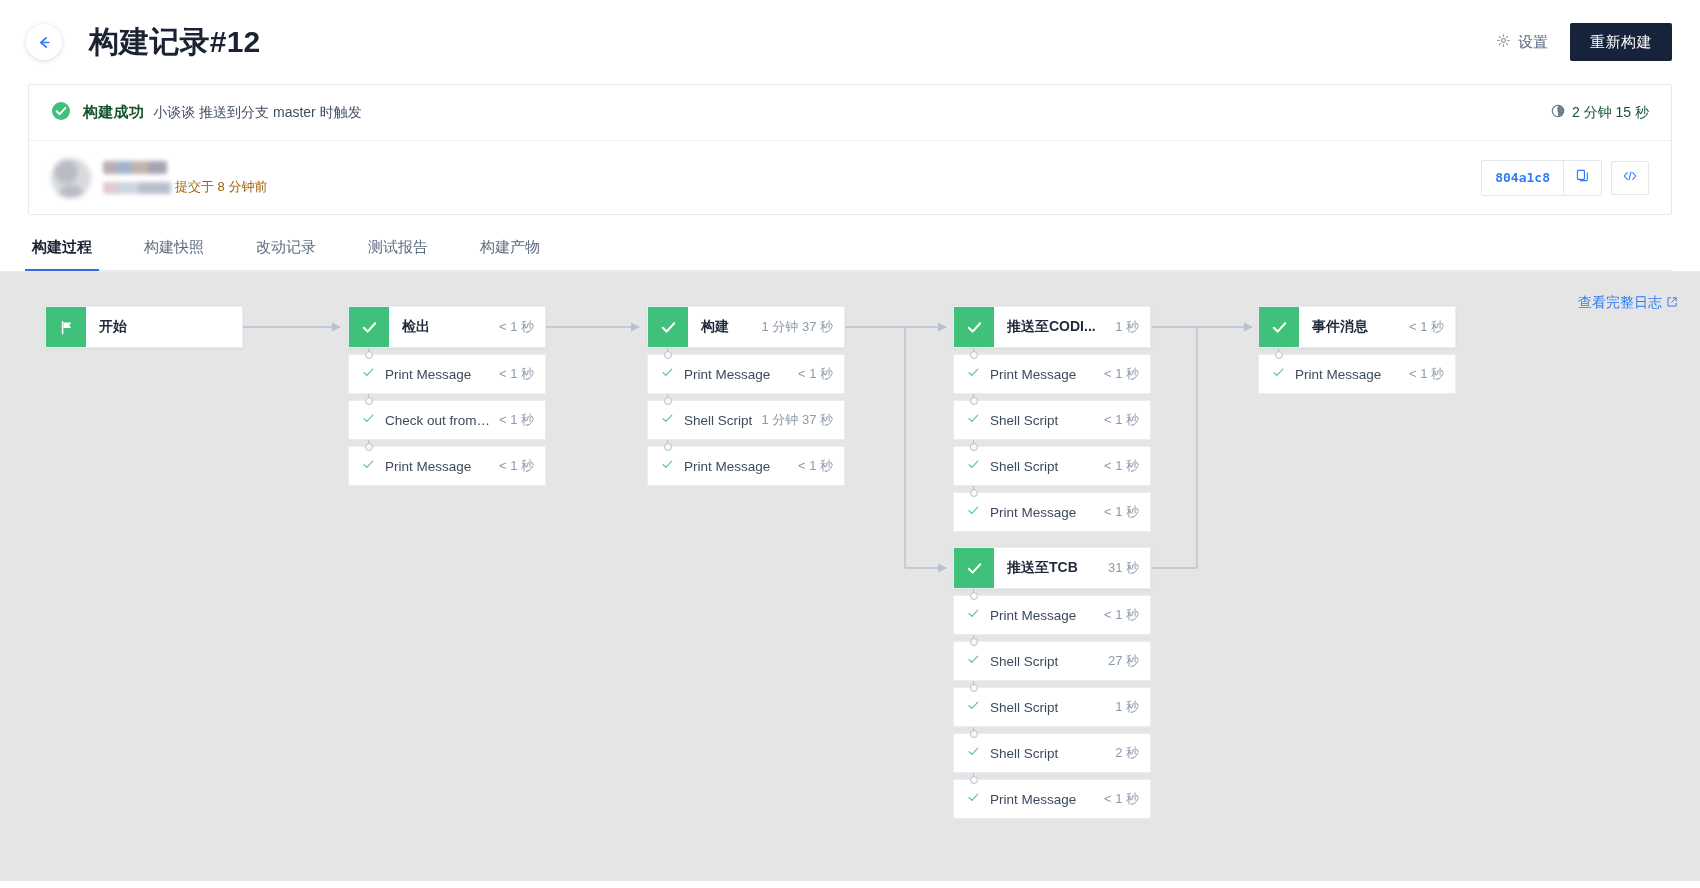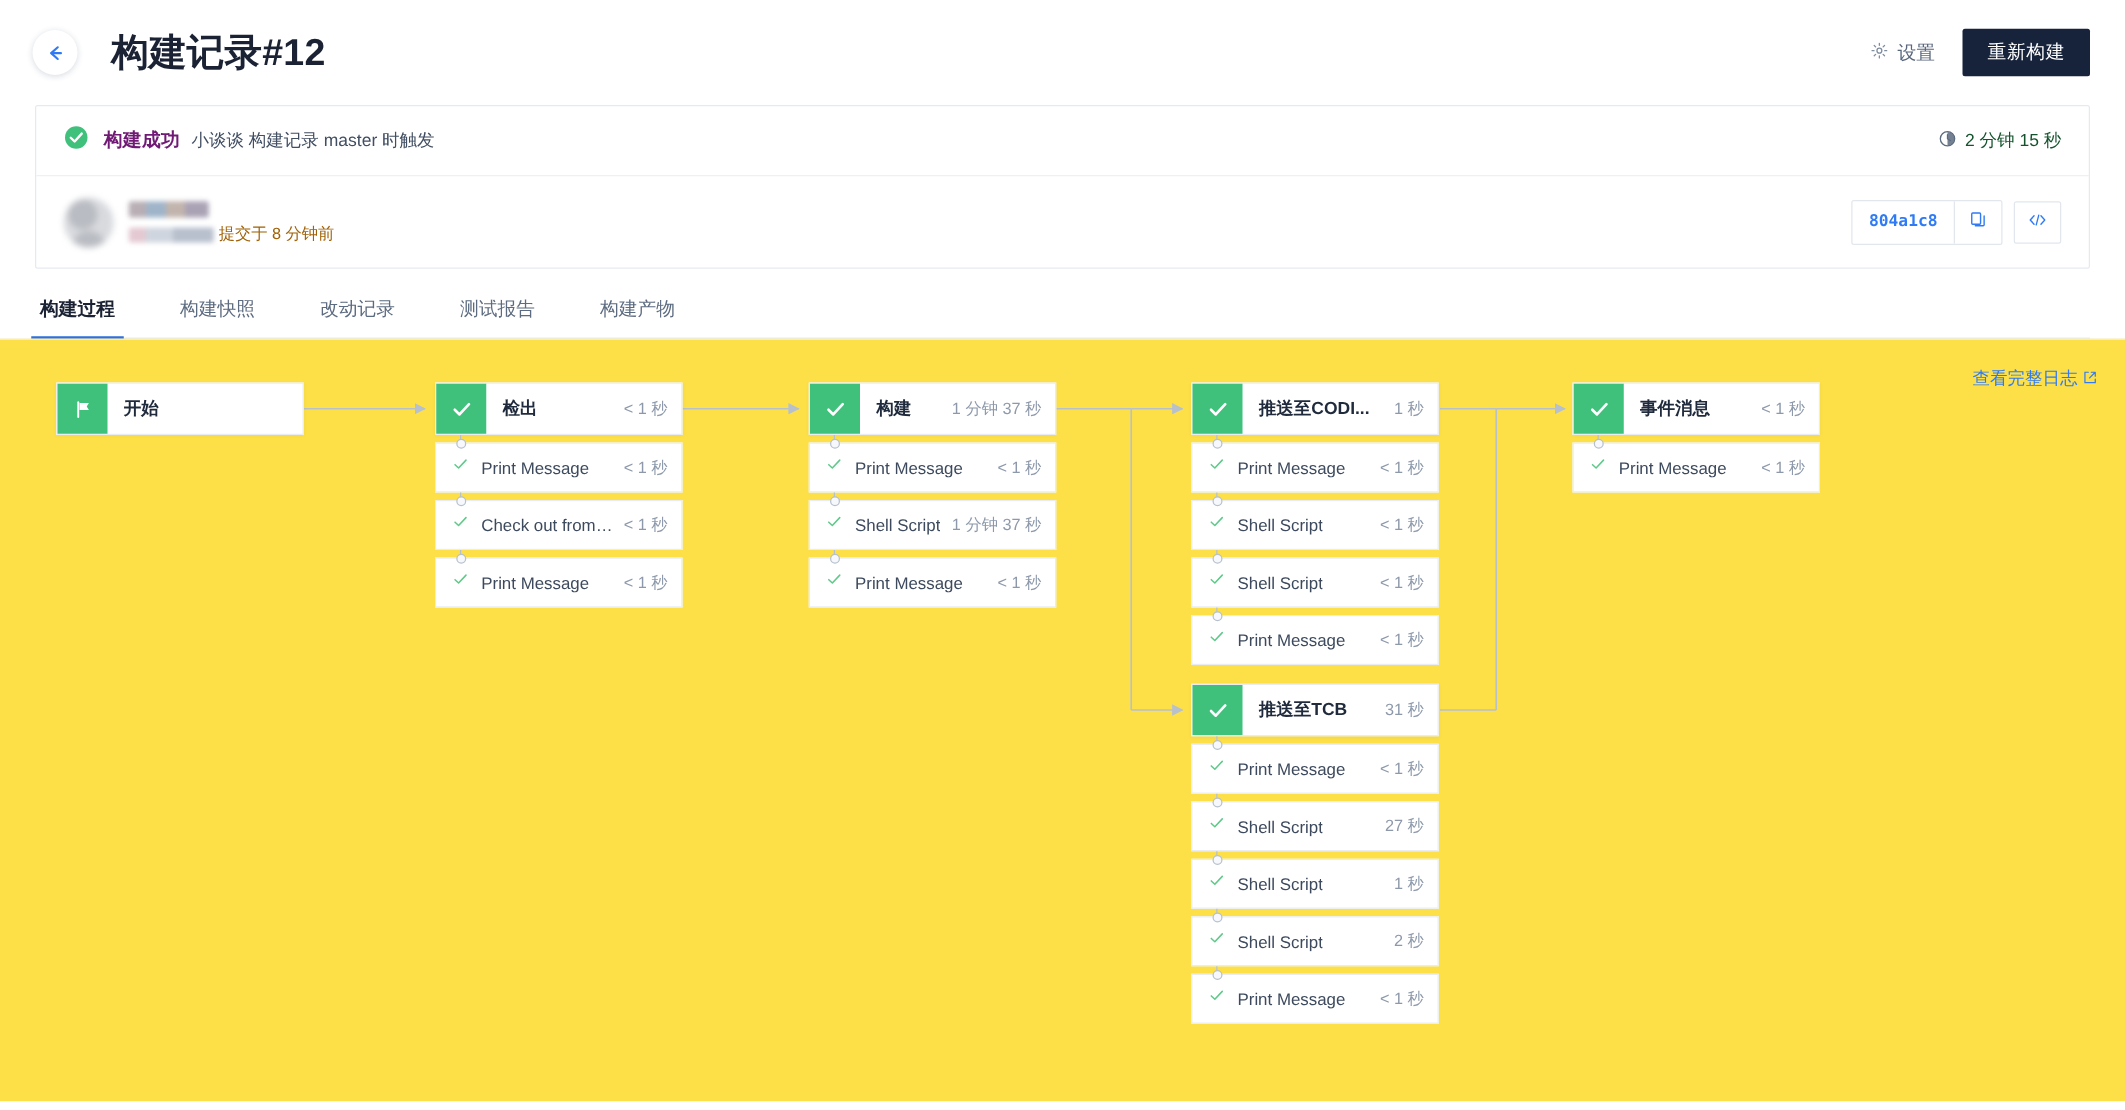--- a/index.html
+++ b/index.html
@@ -76,7 +76,7 @@
   }
   .status-icon { flex: none; margin-right: 12px; display:block; }
   .status-text {
-    font-size: 15px; color: #701a75; font-weight: bold; letter-spacing:.3px;
+    font-size: 15px; color: #14532d; font-weight: bold; letter-spacing:.3px;
   }
   .trigger-text {
     font-size: 14px; color: #414e62; margin-left: 9px;

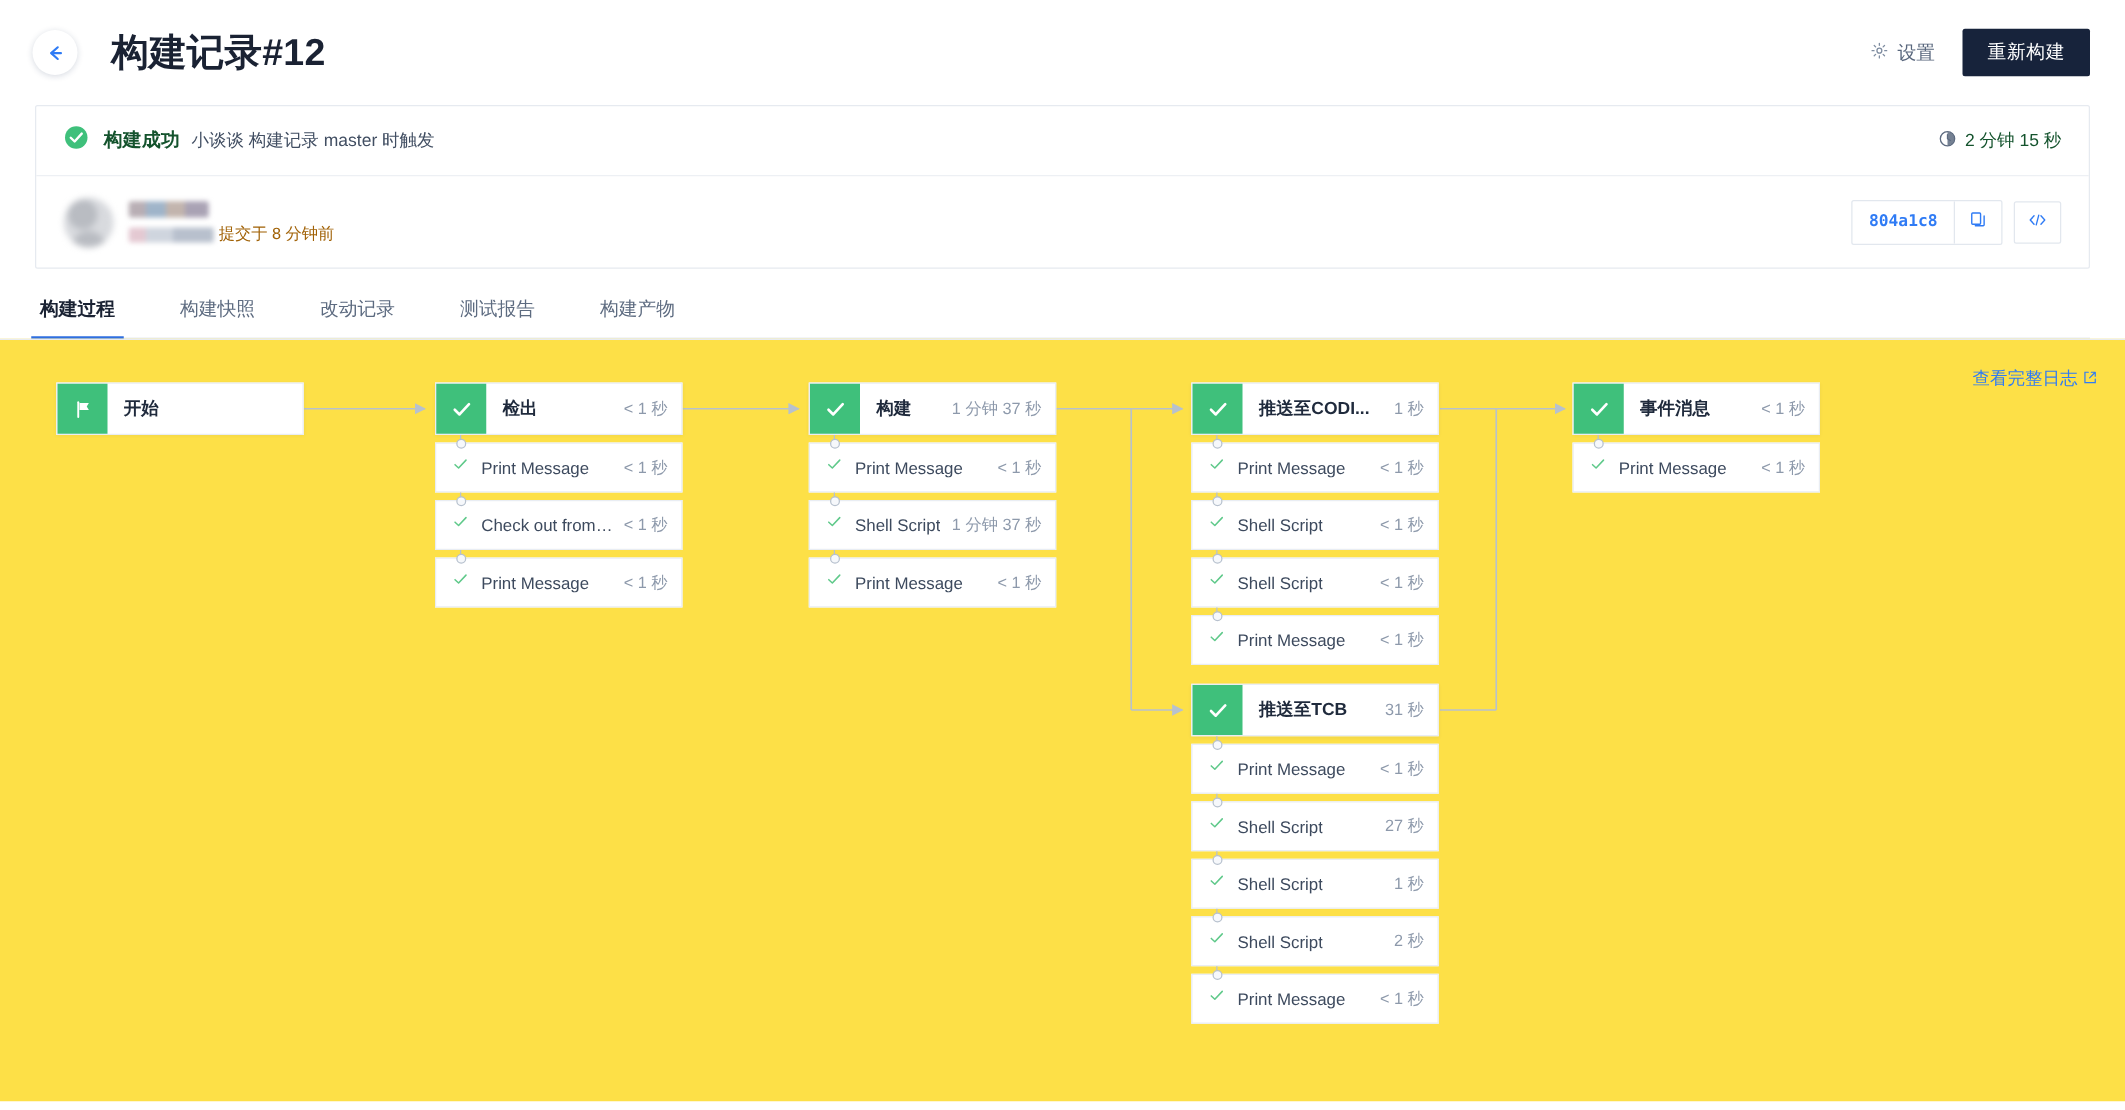--- a/index.html
+++ b/index.html
@@ -289,7 +289,7 @@
       </svg>
     </span>
     <span class="status-text">构建成功</span>
-    <span class="trigger-text">小谈谈 构建记录 master 时触发</span>
+    <span class="trigger-text">小谈谈 推送到分支 master 时触发</span>
 
     <div class="duration">
       <span>

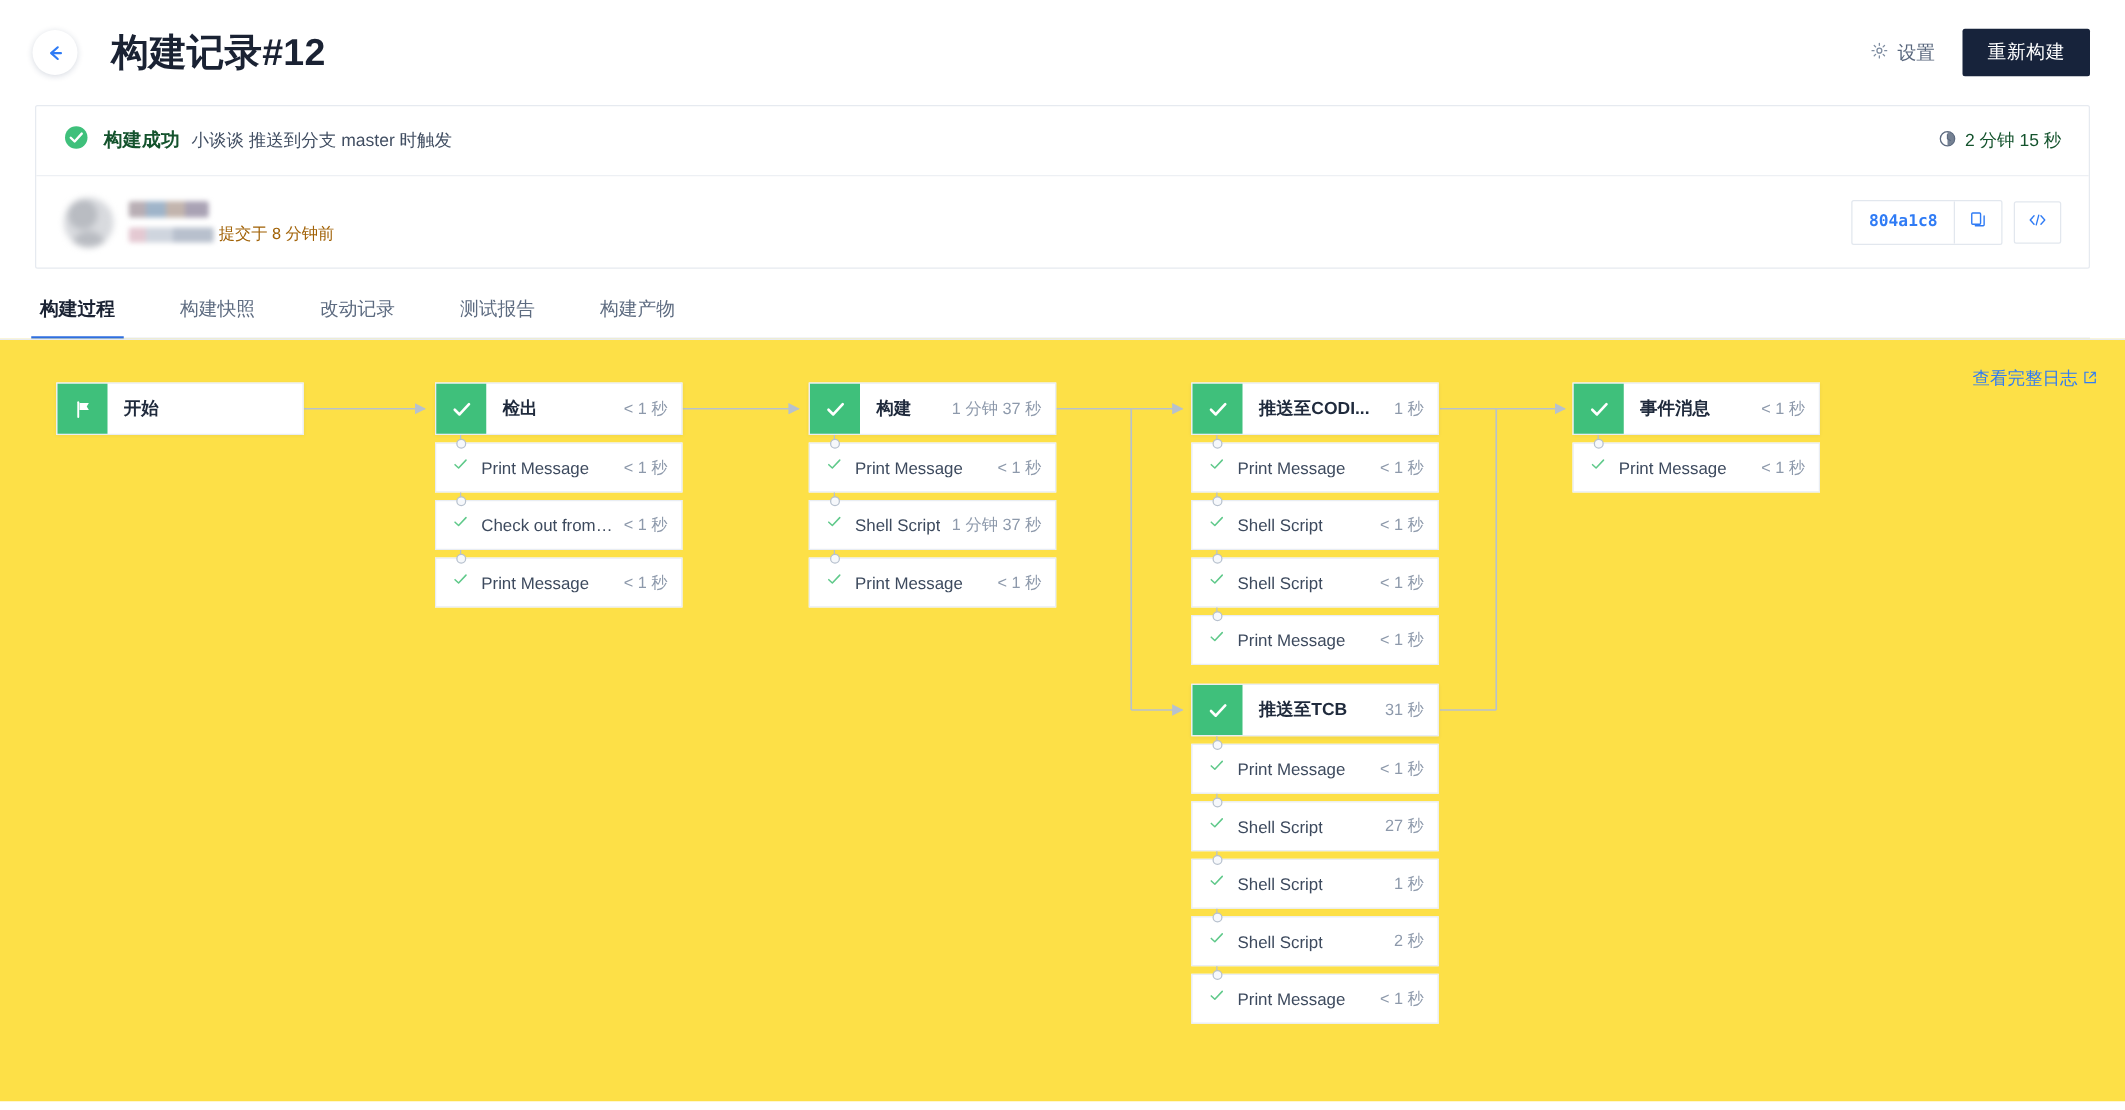--- a/index.html
+++ b/index.html
@@ -176,7 +176,7 @@
     position: relative;
     margin-top: 0;
     height: 610px;
-    background: #fde047;
+    background: #e5e5e5;
     border-top: 1px solid #e7ebf1;
     overflow: hidden;
   }

